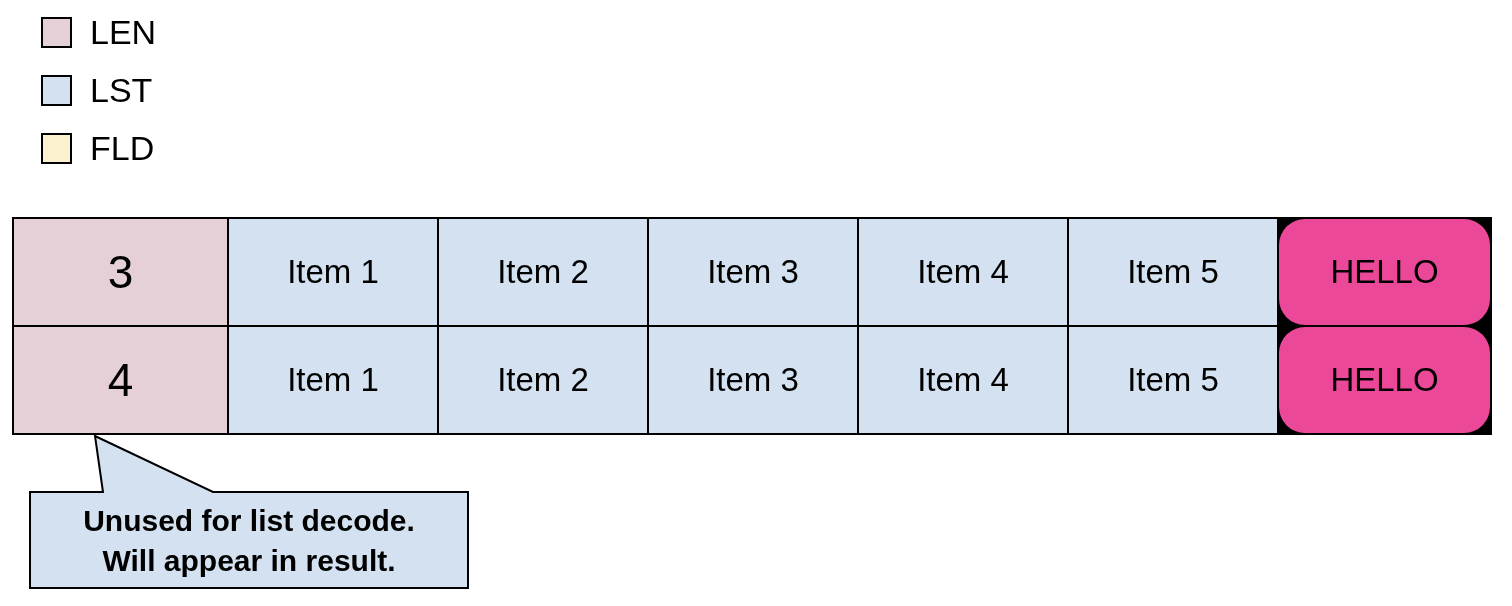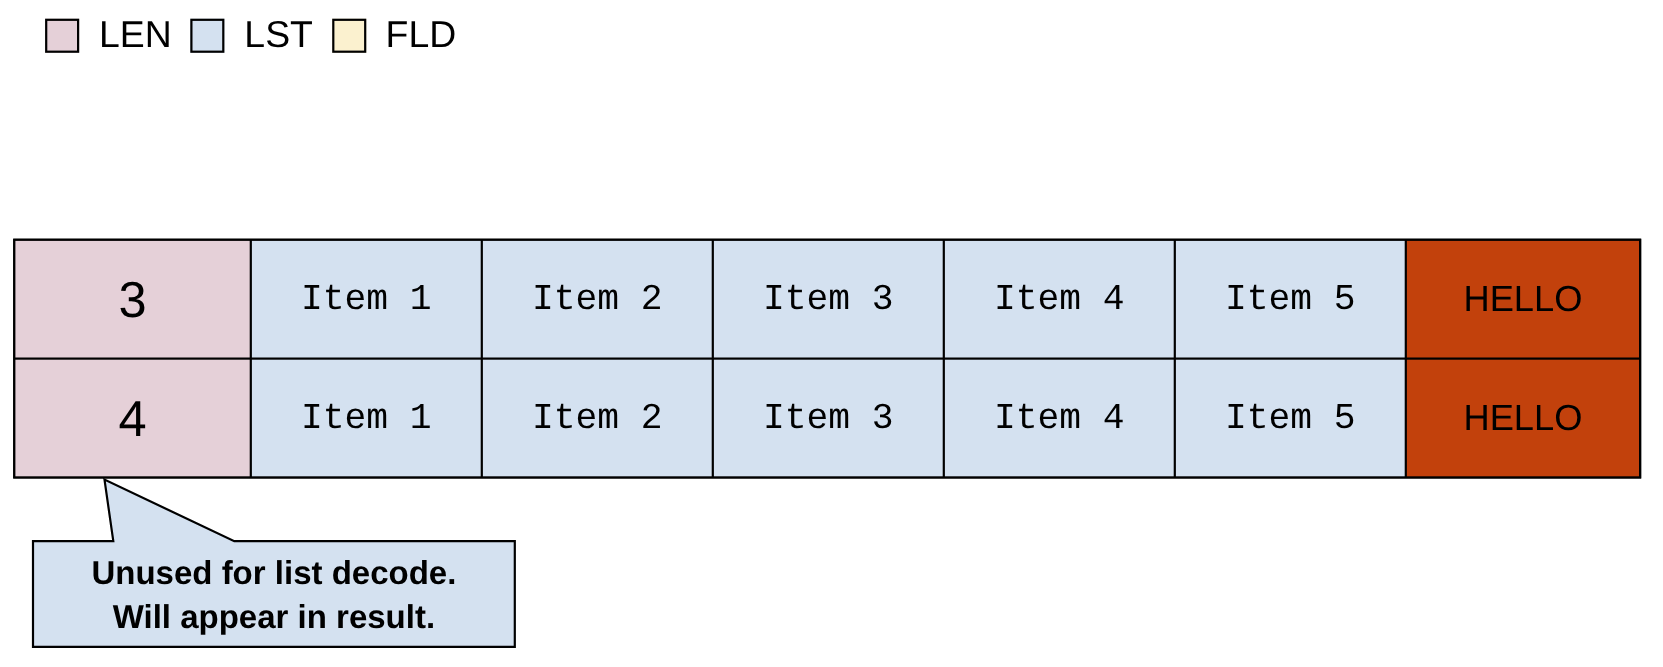--- a/index.html
+++ b/index.html
@@ -26,8 +26,8 @@
     left: 41px;
     top: 17px;
     display: flex;
-    flex-direction: row;
-    gap: 17px;
+    flex-direction: column;
+    gap: 28px;
   }
   .legend-row {
     display: flex;

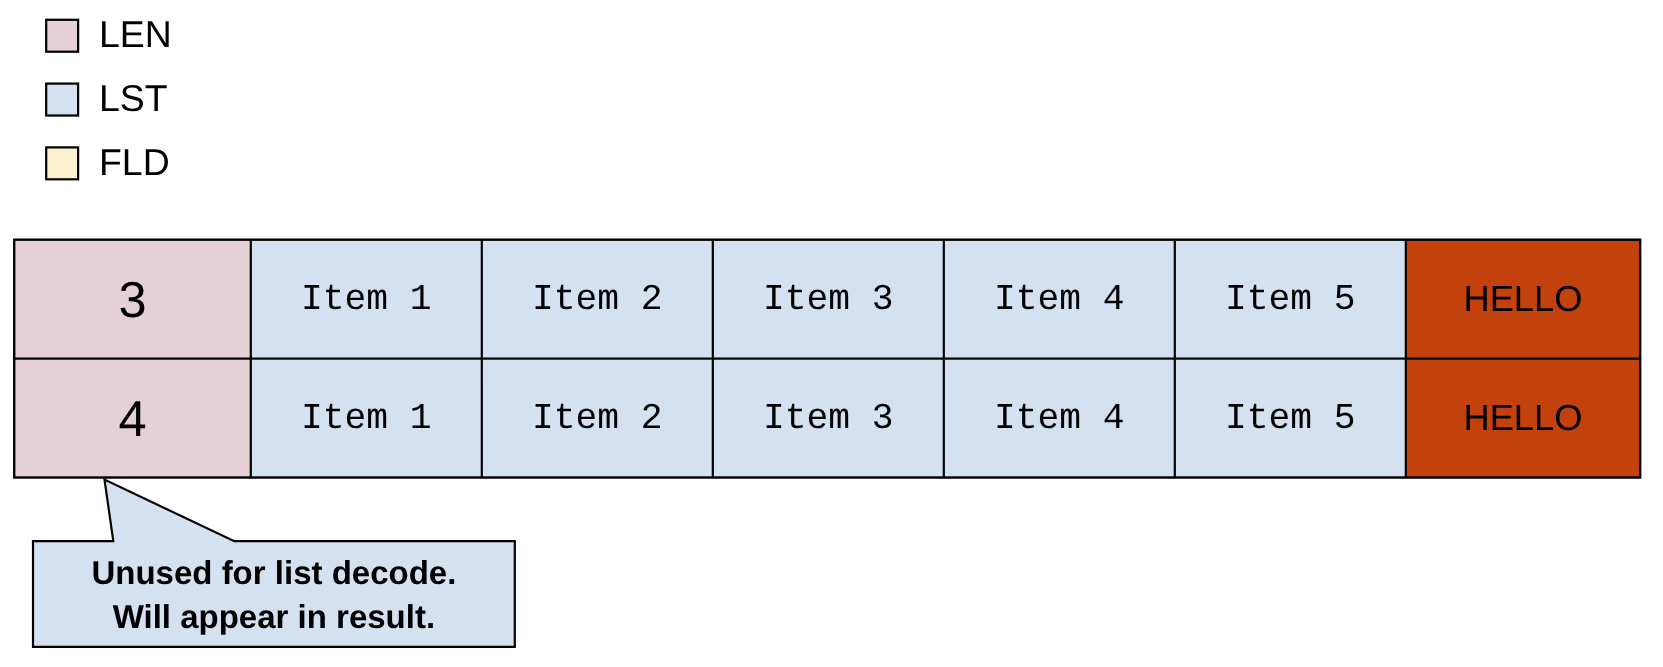--- a/index.html
+++ b/index.html
@@ -73,7 +73,7 @@
     white-space: nowrap;
   }
   .cell-len { background: #e5d0d8; font-size: 46px; }
-  .cell-lst { background: #d4e1f0; font-family: Liberation Mono, monospace; }
+  .cell-lst { background: #d4e1f0; }
   .cell-fld { background: #c2410c; }
 
   

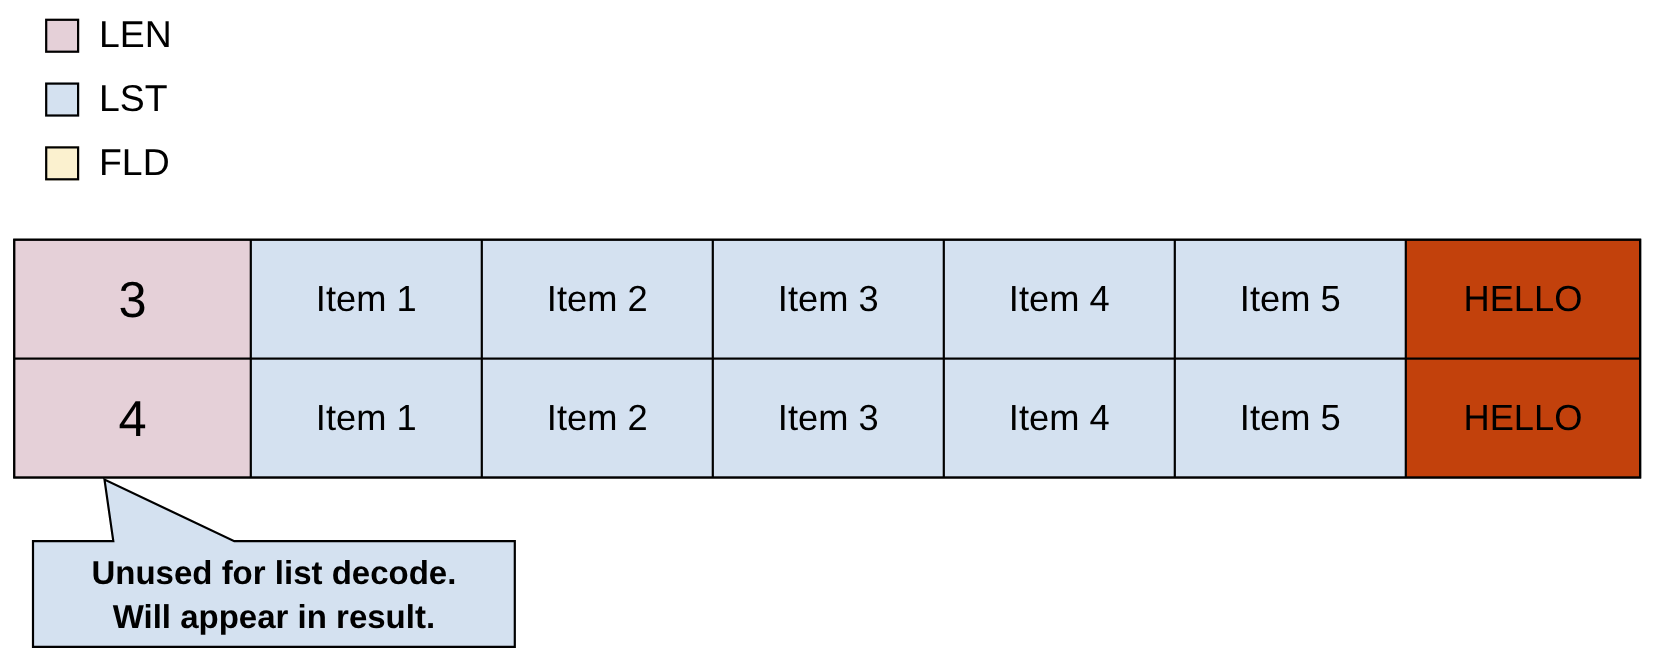--- a/index.html
+++ b/index.html
@@ -74,7 +74,7 @@
   }
   .cell-len { background: #e5d0d8; font-size: 46px; }
   .cell-lst { background: #d4e1f0; }
-  .cell-fld { background: #c2410c; }
+  .cell-fld { background: #ec4899; border-radius: 26px; }
 
   
   .callout-layer {

